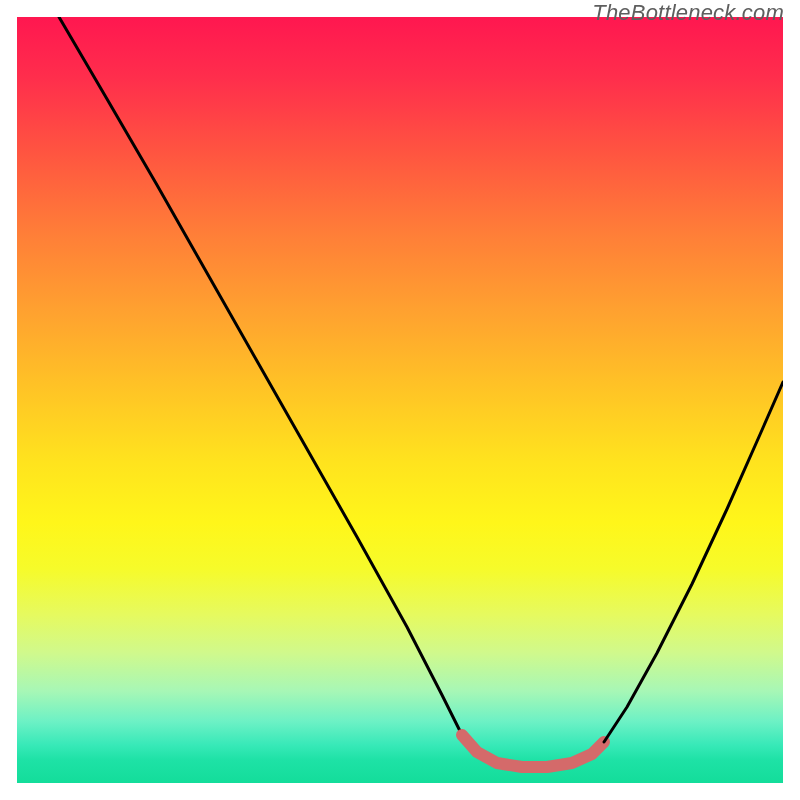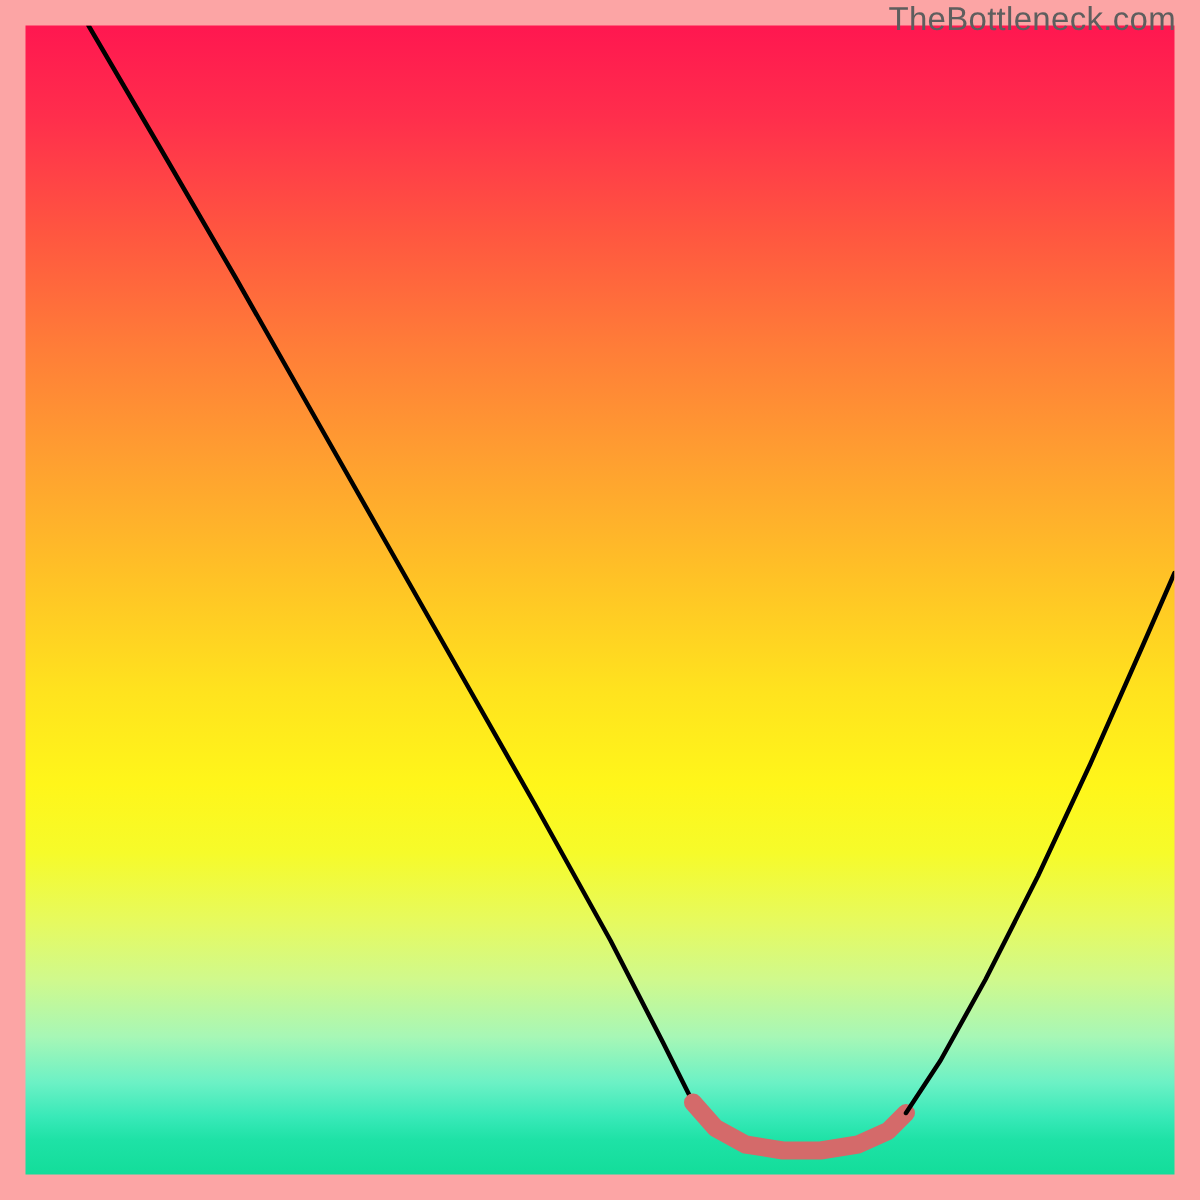--- a/index.html
+++ b/index.html
@@ -15,7 +15,8 @@
     position: relative;
     width: 800px;
     height: 800px;
-    background: #fca5a5;
+    background: #ffffff;
+    font-style: italic;
   }
   .plot-area {
     position: absolute;

